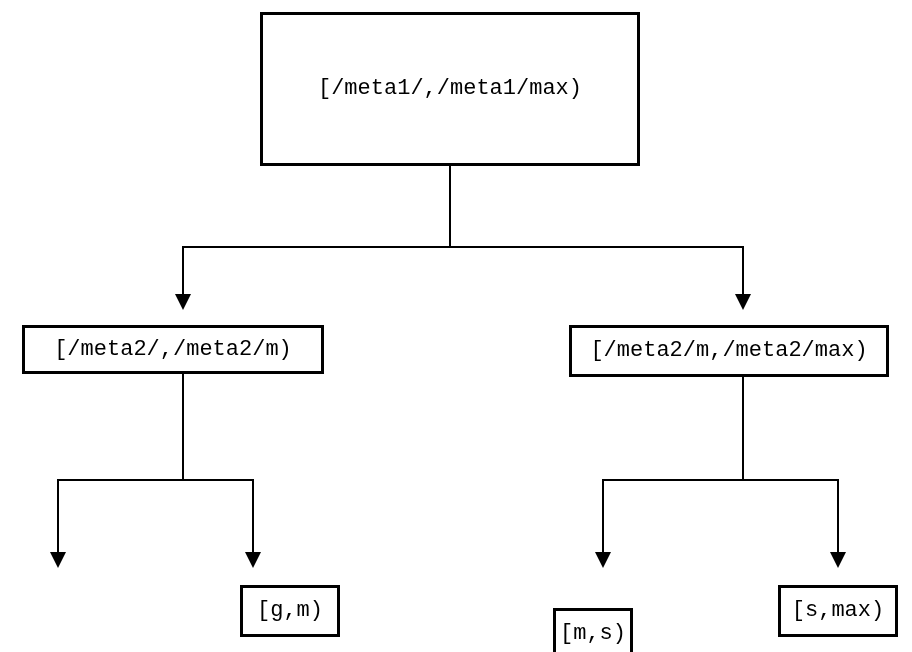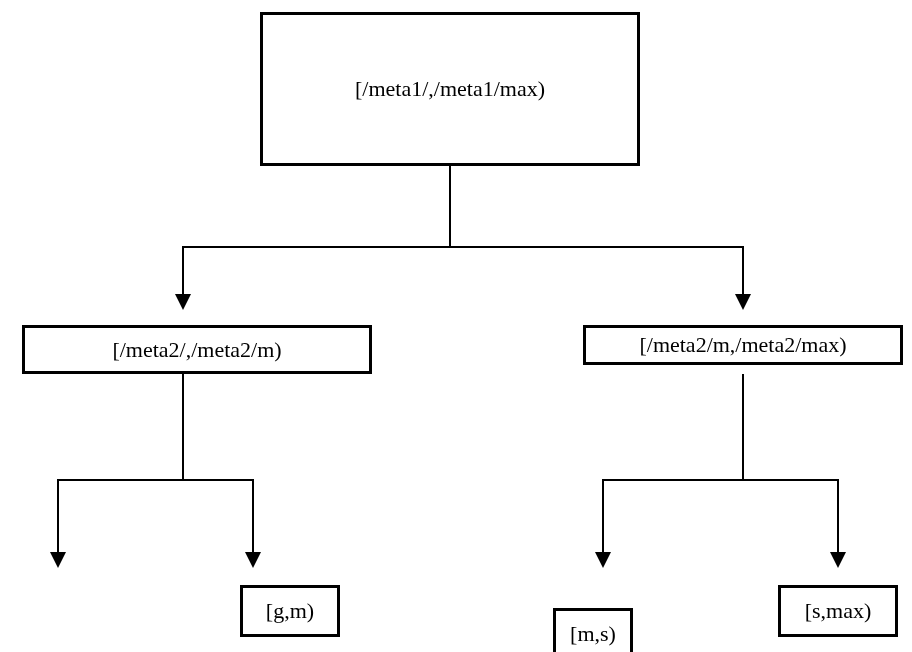--- a/index.html
+++ b/index.html
@@ -12,7 +12,7 @@
     width: 912px;
     height: 652px;
     background: #ffffff;
-    font-family: Liberation Serif, serif;
+    font-family: Liberation Mono, monospace;
     overflow: hidden;
   }
   .node {

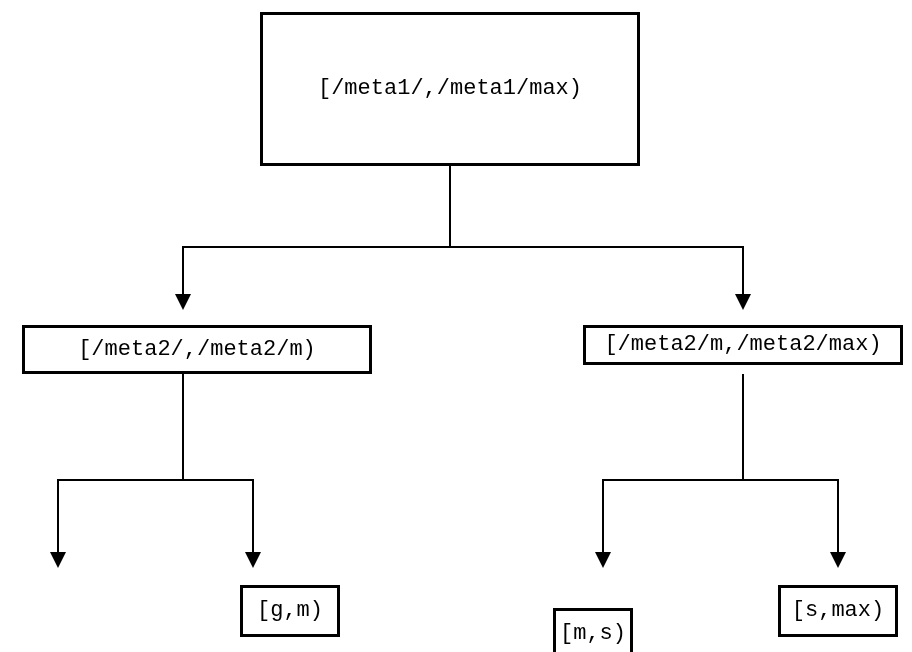--- a/index.html
+++ b/index.html
@@ -29,7 +29,7 @@
     white-space: nowrap;
   }
   .node-root  { left: 260px; top: 12px;  width: 380px; height: 154px; }
-  .node-left  { left: 22px;  top: 325px; width: 350px; height: 49px;  }
+  .node-left  { left: 22px;  top: 325px; width: 302px; height: 49px;  }
   .node-right { left: 583px; top: 325px; width: 320px; height: 40px;  }
   .node-leaf-ag   { left: 8px;   top: 585px; width: 100px; height: 52px; }
   .node-leaf-gm   { left: 203px; top: 585px; width: 100px; height: 52px; margin-left: 37px; }

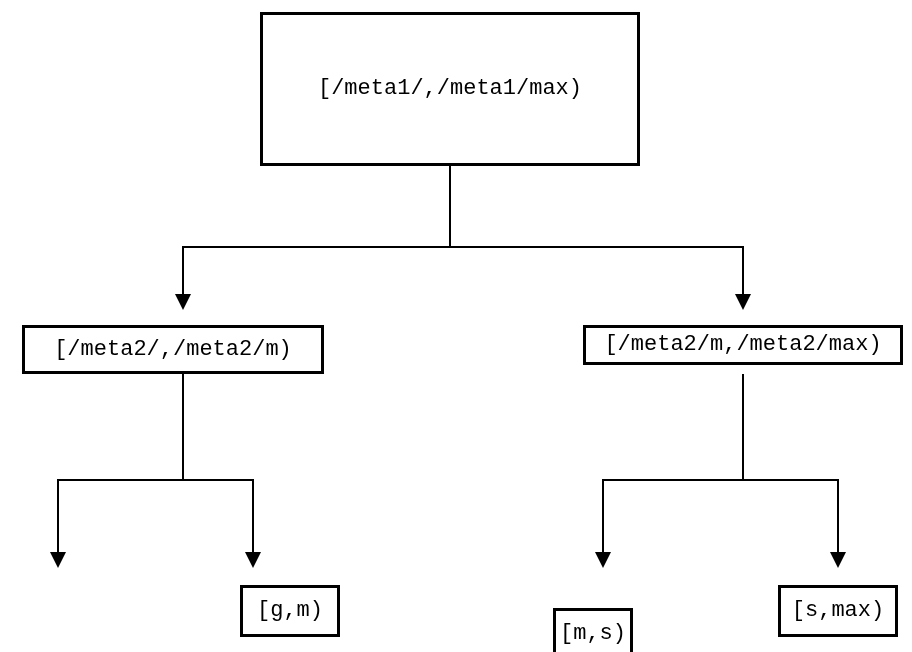--- a/index.html
+++ b/index.html
@@ -30,7 +30,7 @@
   }
   .node-root  { left: 260px; top: 12px;  width: 380px; height: 154px; }
   .node-left  { left: 22px;  top: 325px; width: 302px; height: 49px;  }
-  .node-right { left: 583px; top: 325px; width: 320px; height: 40px;  }
+  .node-right { left: 569px; top: 325px; width: 320px; height: 52px;  }
   .node-leaf-ag   { left: 8px;   top: 585px; width: 100px; height: 52px; }
   .node-leaf-gm   { left: 203px; top: 585px; width: 100px; height: 52px; margin-left: 37px; }
   .node-leaf-ms   { left: 553px; top: 608px; width: 80px; height: 52px; text-align: center; }

